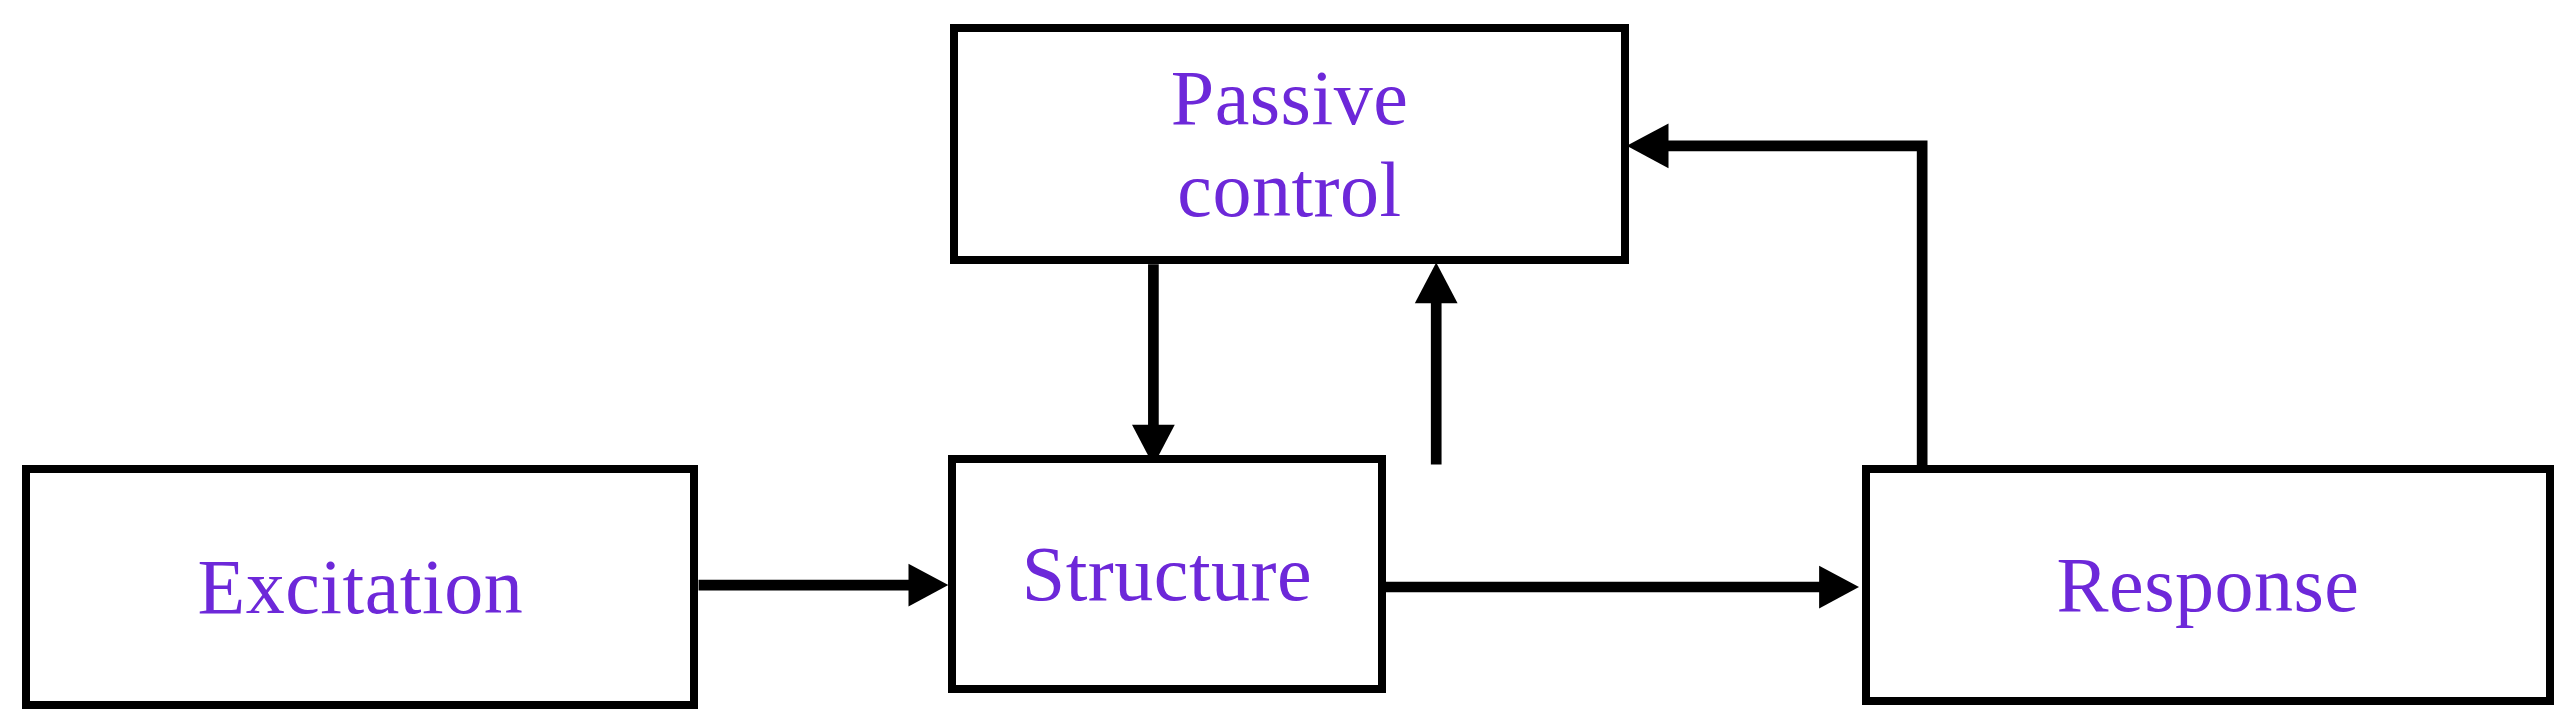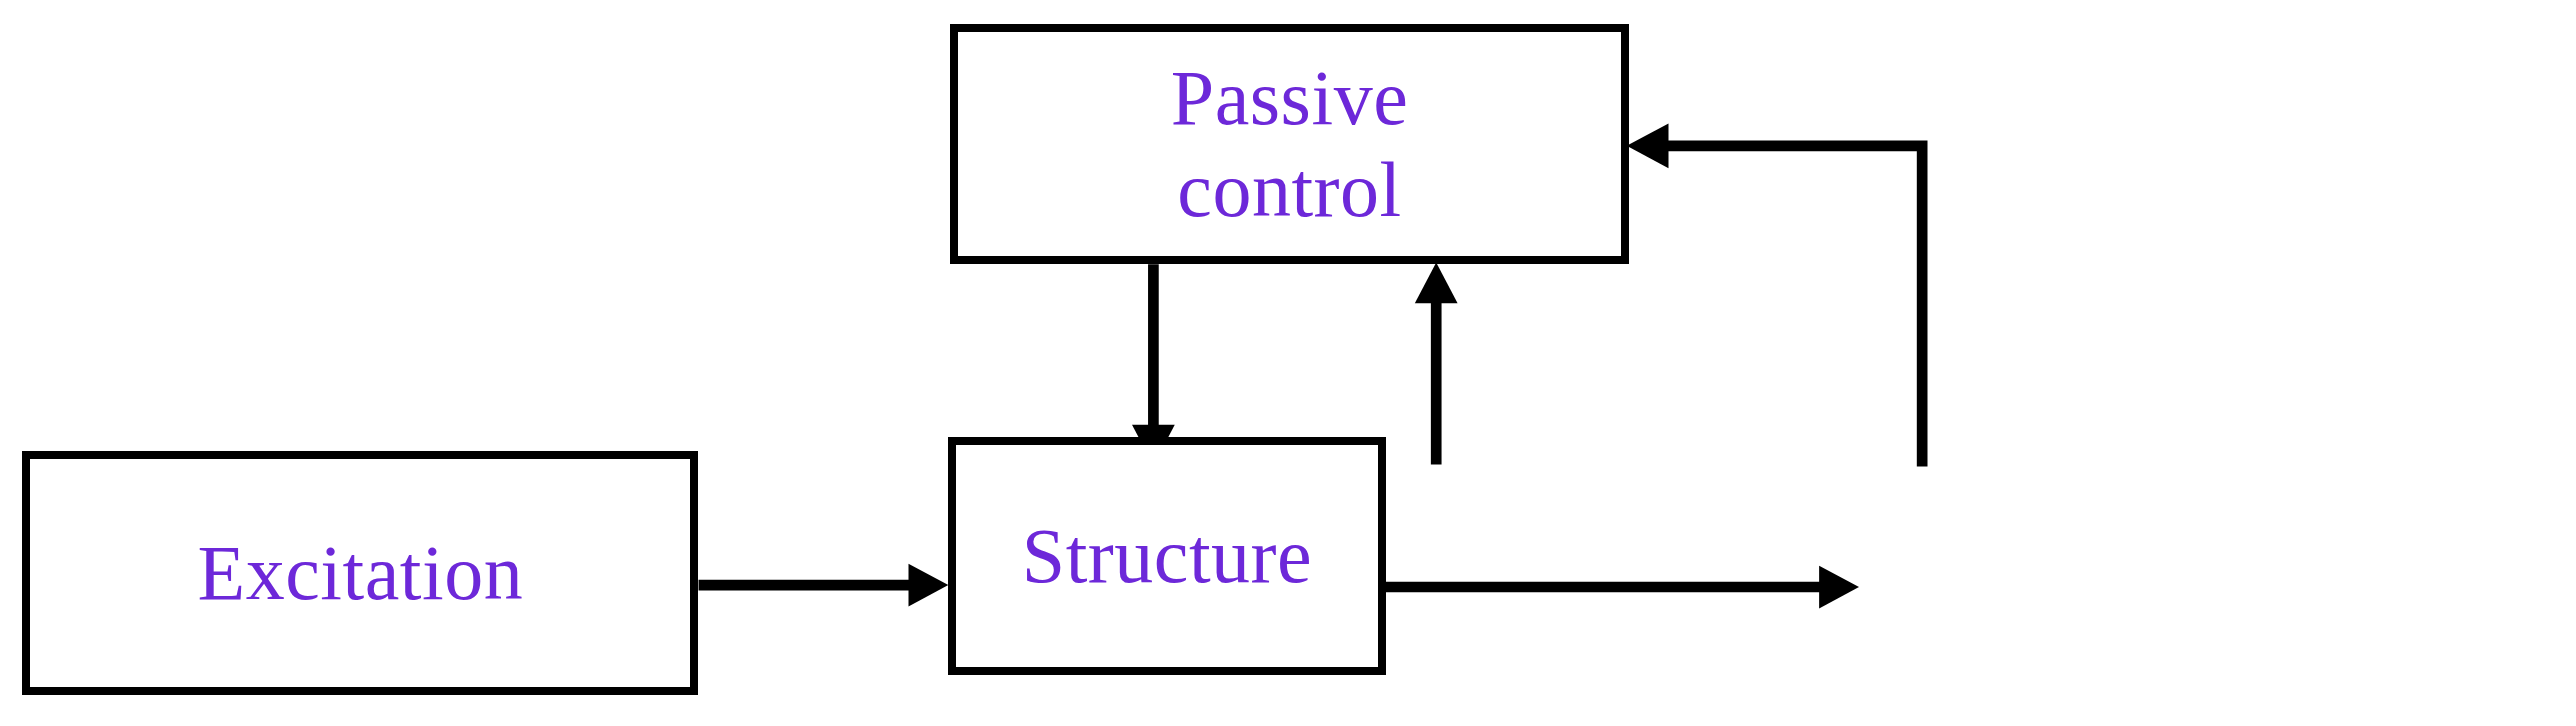--- a/index.html
+++ b/index.html
@@ -46,7 +46,7 @@
     font-weight: 400;
   }
   
-  #node-excitation      { left: 22.4px;   top: 451px; width: 676px; height: 244px; }
+  #node-excitation      { left: 22.4px;   top: 465px; width: 676px; height: 244px; }
   #node-structure       { left: 948px;  top: 437px; width: 438px; height: 238px; }
   #node-passive-control { left: 950px;  top: 24px;  width: 679px; height: 240px; }
   #node-response        { left: 1862px; top: 465px; width: 692px; height: 240px; }

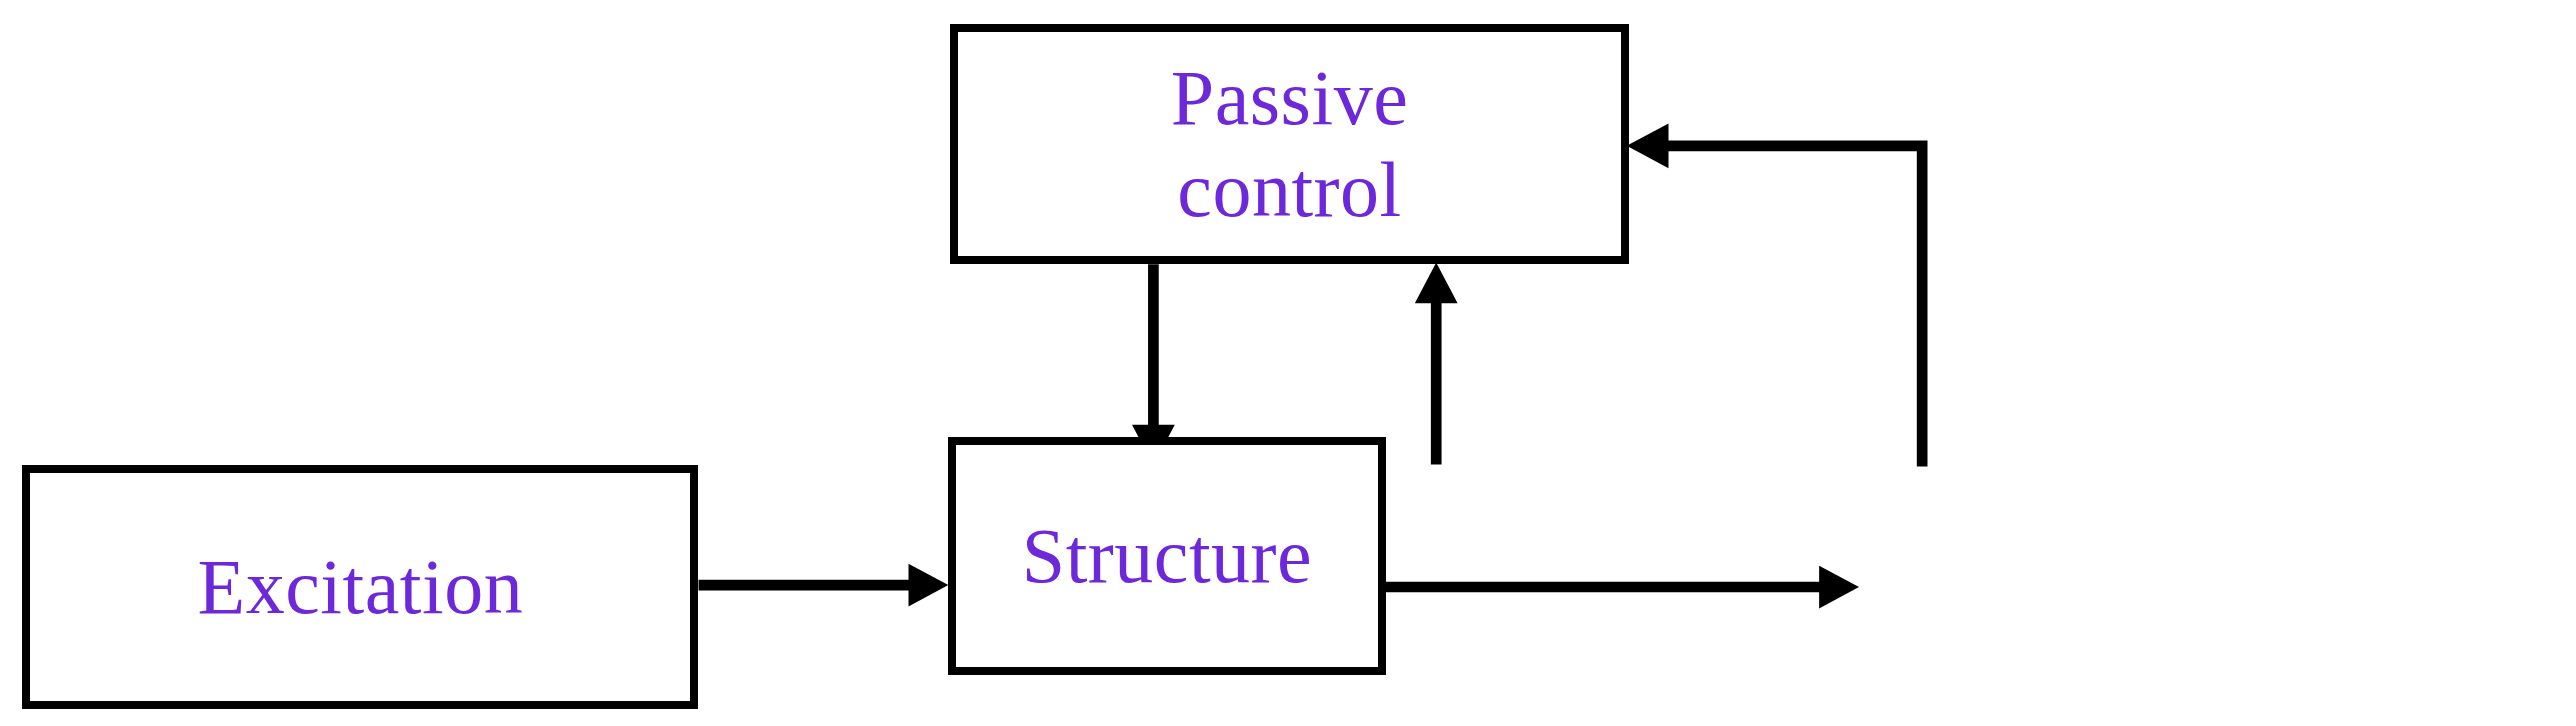--- a/index.html
+++ b/index.html
@@ -47,7 +47,7 @@
   }
   
   #node-excitation      { left: 22.4px;   top: 465px; width: 676px; height: 244px; }
-  #node-structure       { left: 948px;  top: 437px; width: 438px; height: 238px; }
+  #node-structure       { left: 948px;  top: 455px; width: 438px; height: 238px; }
   #node-passive-control { left: 950px;  top: 24px;  width: 679px; height: 240px; }
   #node-response        { left: 1862px; top: 465px; width: 692px; height: 240px; }
 

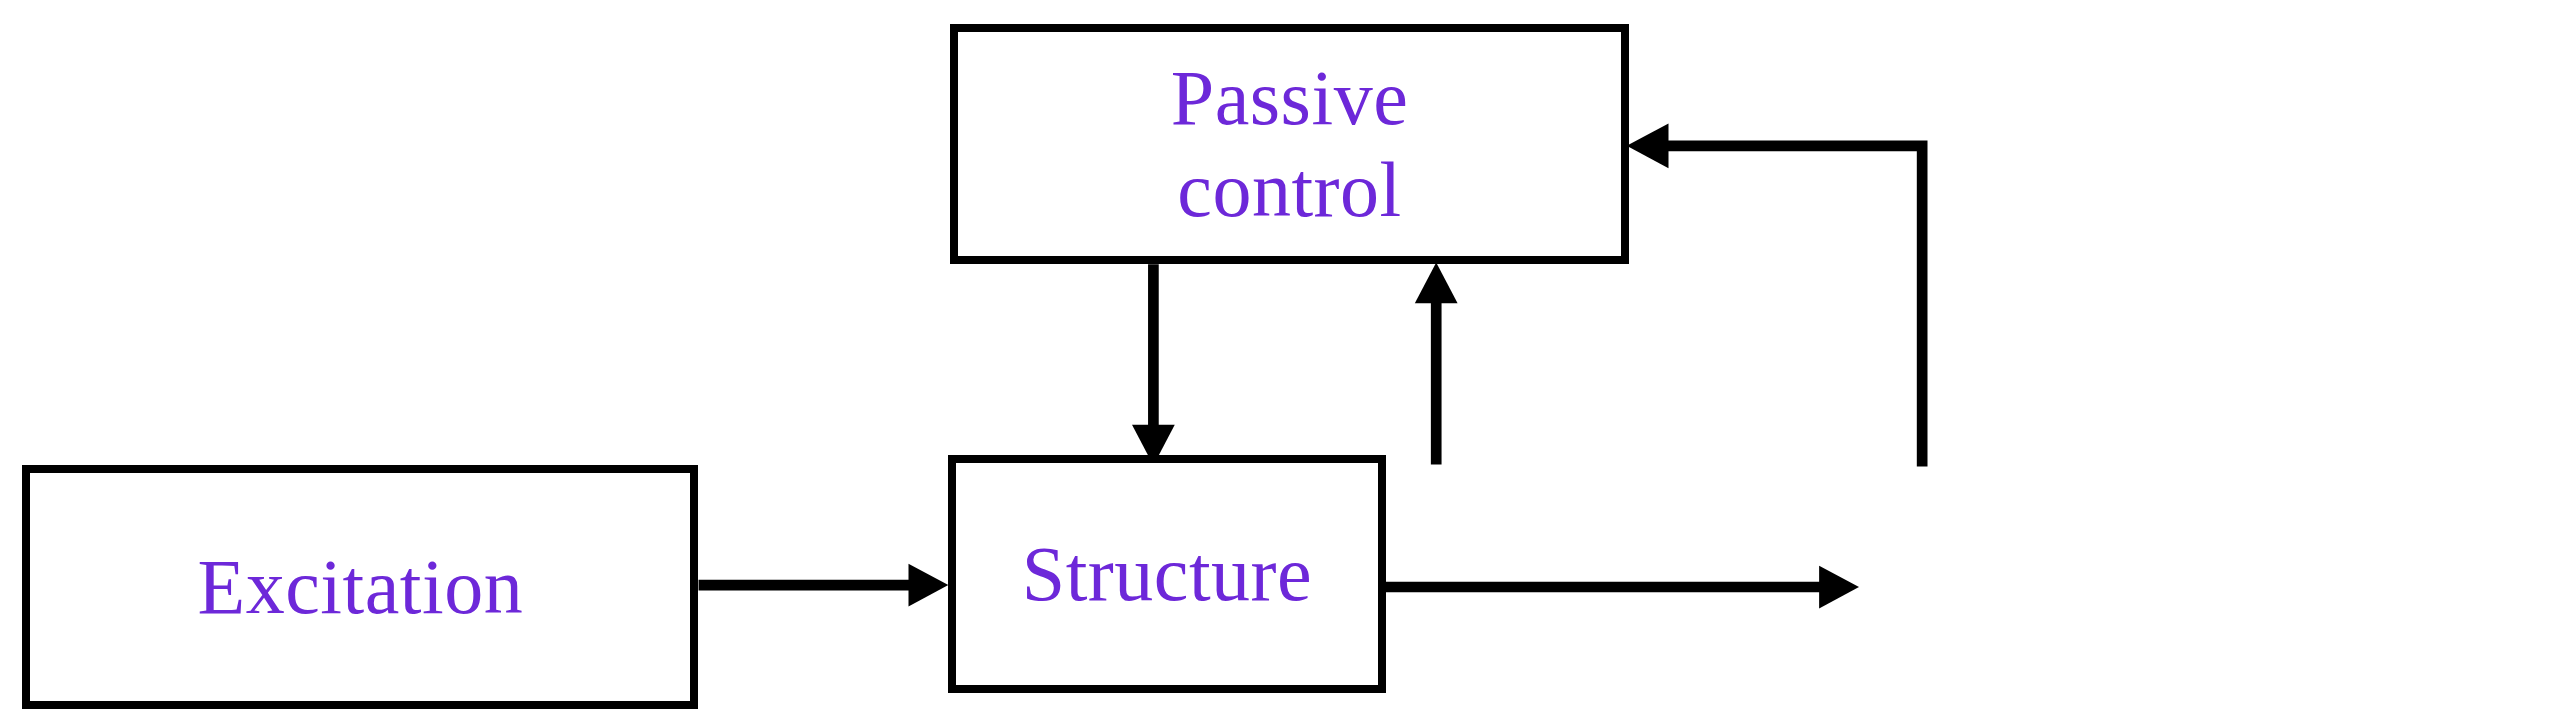--- a/index.html
+++ b/index.html
@@ -100,6 +100,9 @@
 control</span>
   </div>
 
+  <div class="node-box" id="node-response">
+    <span class="node-label">Response</span>
+  </div>
 
 </div>
 

